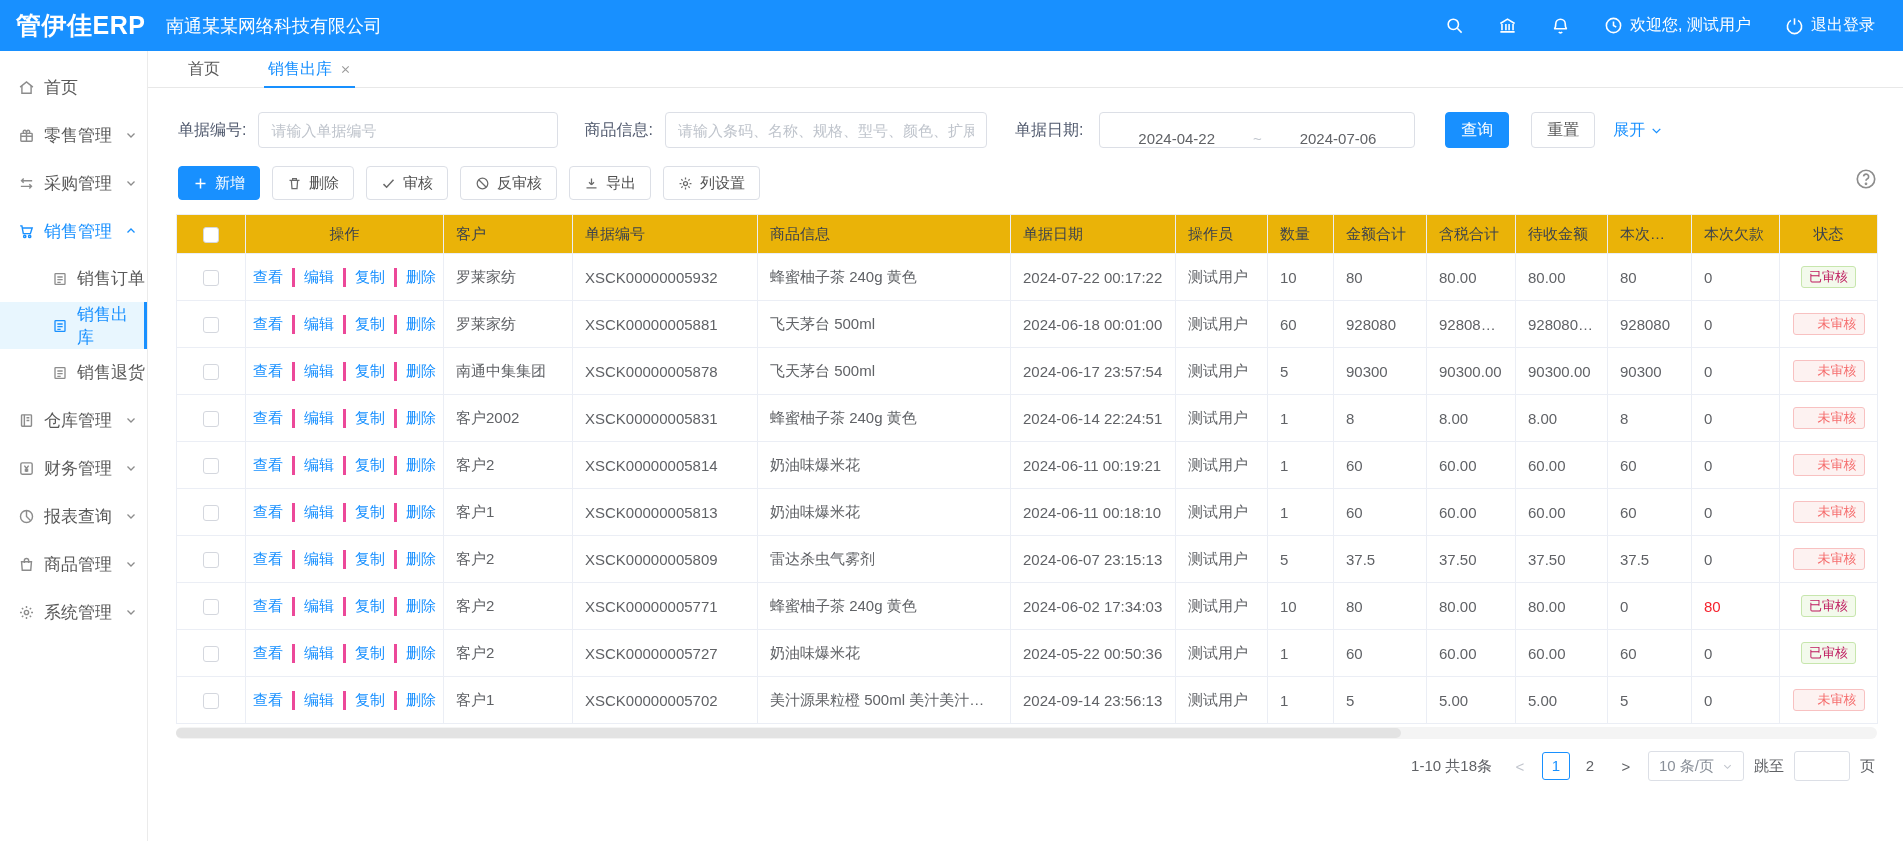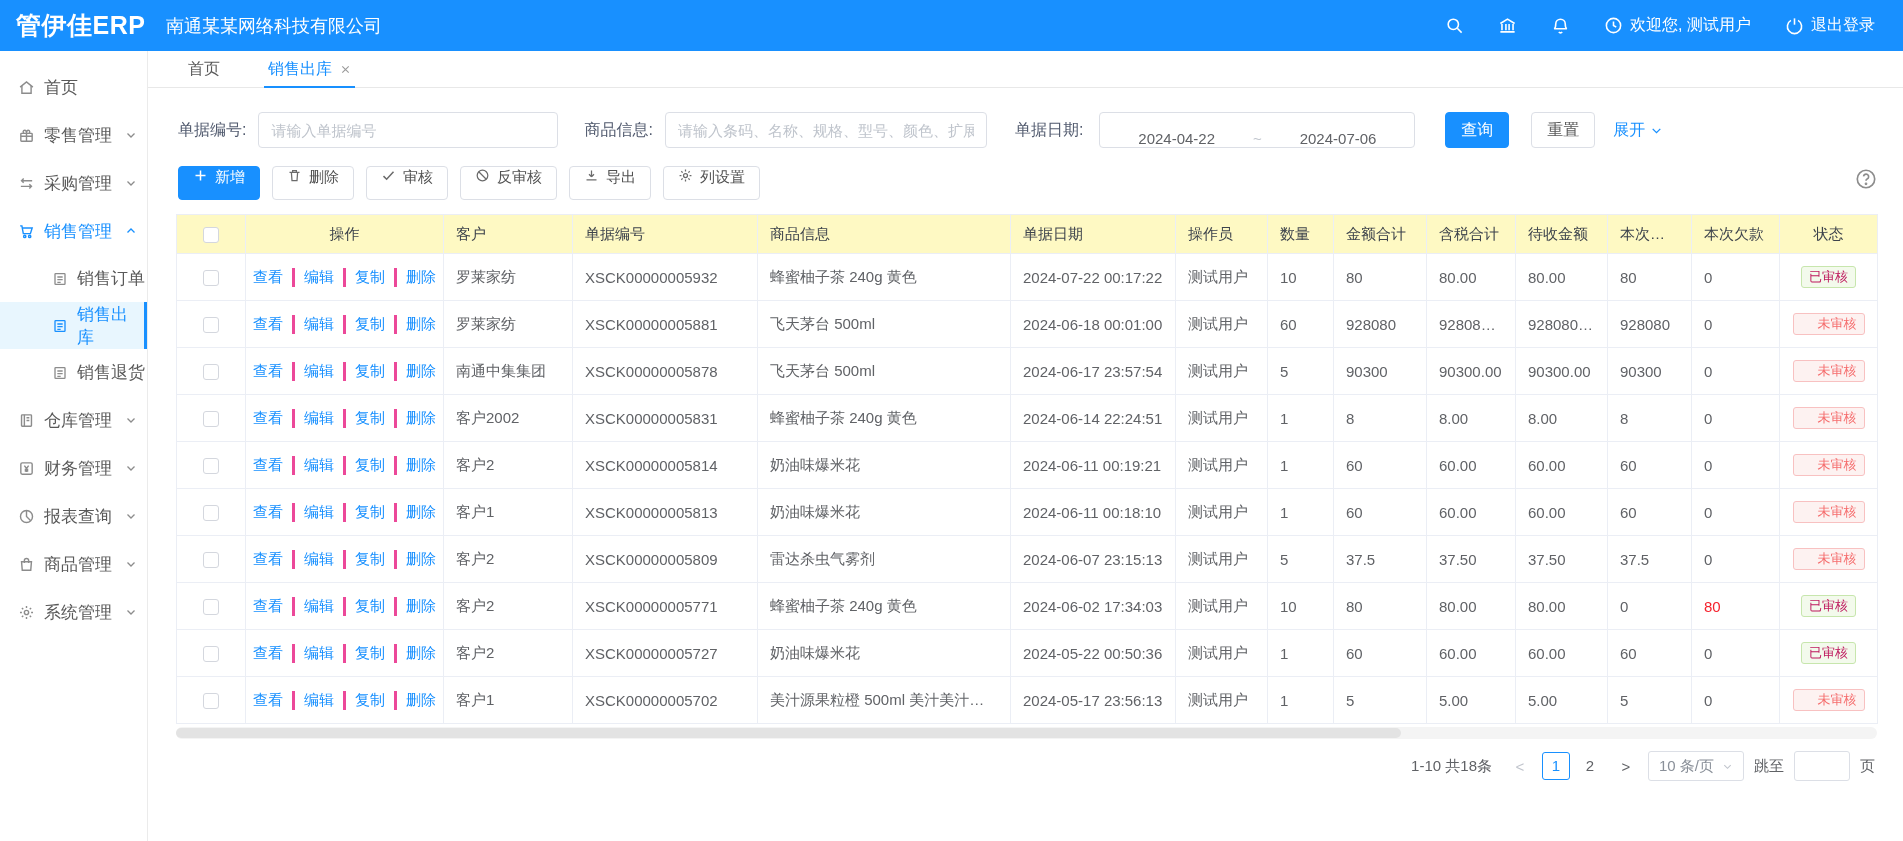--- a/index.html
+++ b/index.html
@@ -60,7 +60,7 @@
   
   .toolbar { display:flex; align-items:center; gap:12px; padding:18px 0 14px 30px; position:relative; }
   .tbtn { height:34px; border-radius:4px; border:1px solid #dcdfe6; background:#fff; cursor:pointer;
-    font-size:15px; color:#515151; display:inline-flex; gap:7px; padding:1px 14px;
+    font-size:15px; color:#515151; display:inline-flex; align-items:center; gap:7px; padding:8px 14px;
     font-family:"Liberation Sans","DejaVu Sans",sans-serif; }
   .tbtn .icon { width:15px; height:15px; color:#6b6b6b; }
   .tbtn.primary { background:#1890ff; border-color:#1890ff; color:#fff; }

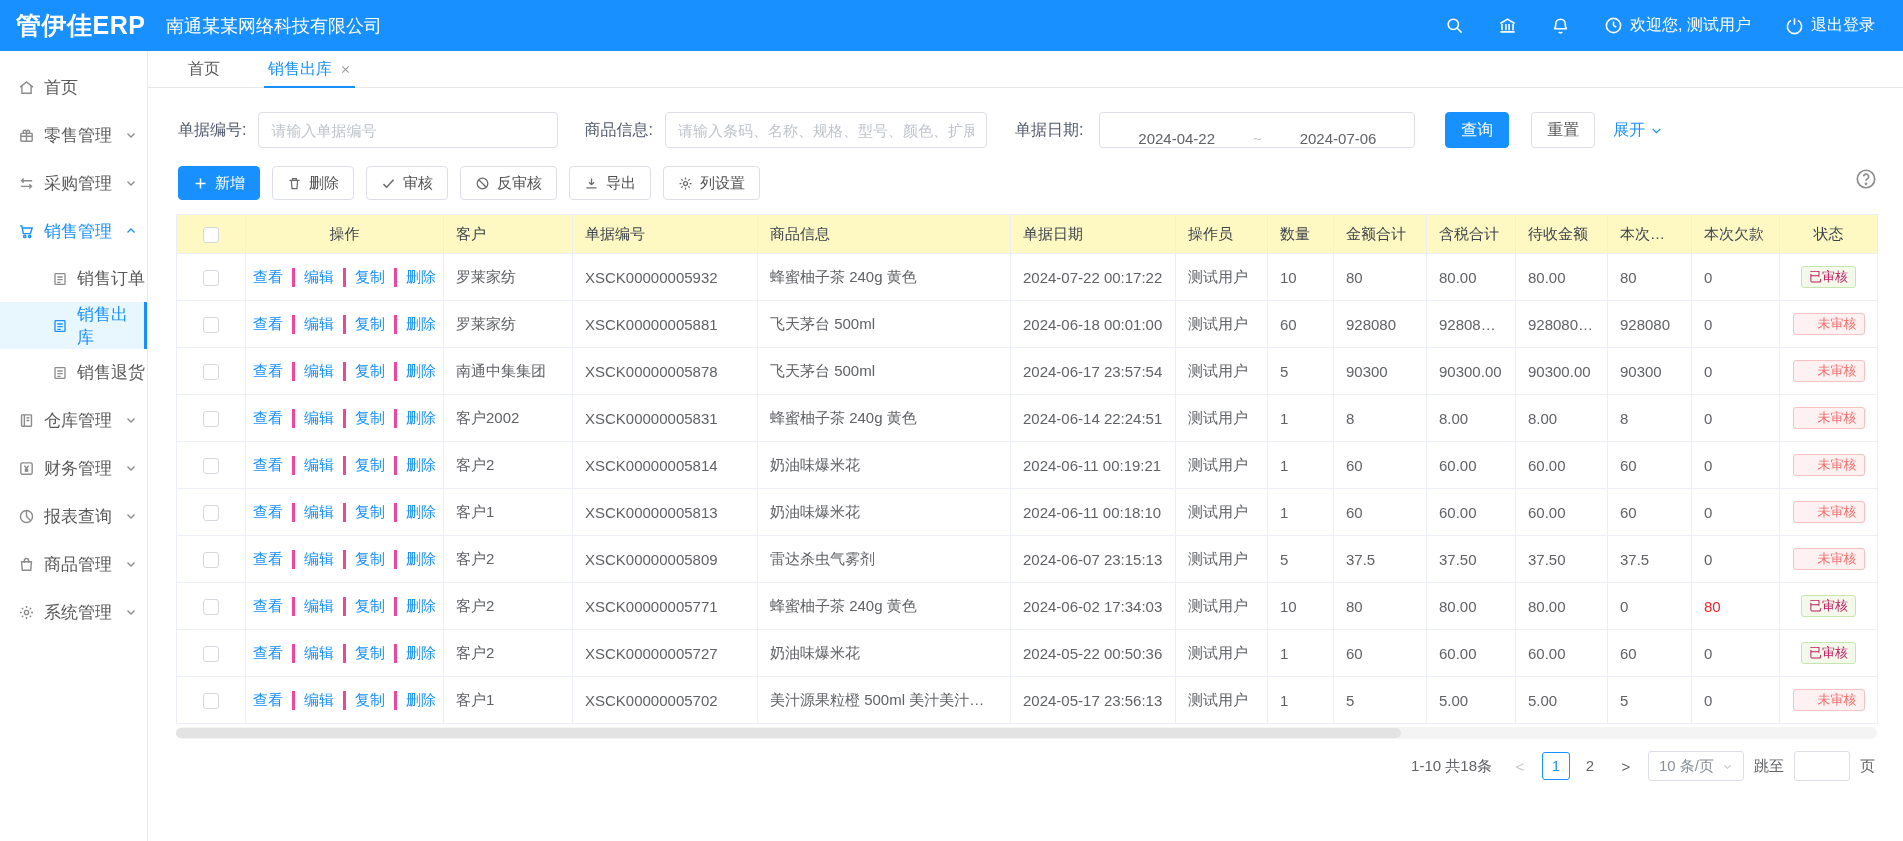--- a/index.html
+++ b/index.html
@@ -73,7 +73,7 @@
   th, td { border:1px solid #ebeef5; border-left:none; border-right:1px solid #ebeef5; overflow:hidden;
     white-space:nowrap; text-overflow:ellipsis; }
   table { border-left:1px solid #ebeef5; }
-  thead th { height:39px; background:#fef9c3; font-weight:normal; color:#3d434c; text-align:left; padding:0 12px; }
+  thead th { height:39px; background:#eab308; font-weight:normal; color:#3d434c; text-align:left; padding:0 12px; }
   thead th.center, td.center { text-align:center; padding:0 4px; }
   tbody td { height:47px; color:#606266; padding:0 12px; background:#fff; }
   .cb { display:inline-block; width:16px; height:16px; border:1px solid #d4d7de; border-radius:3px; background:#fff; cursor:pointer; vertical-align:middle; }

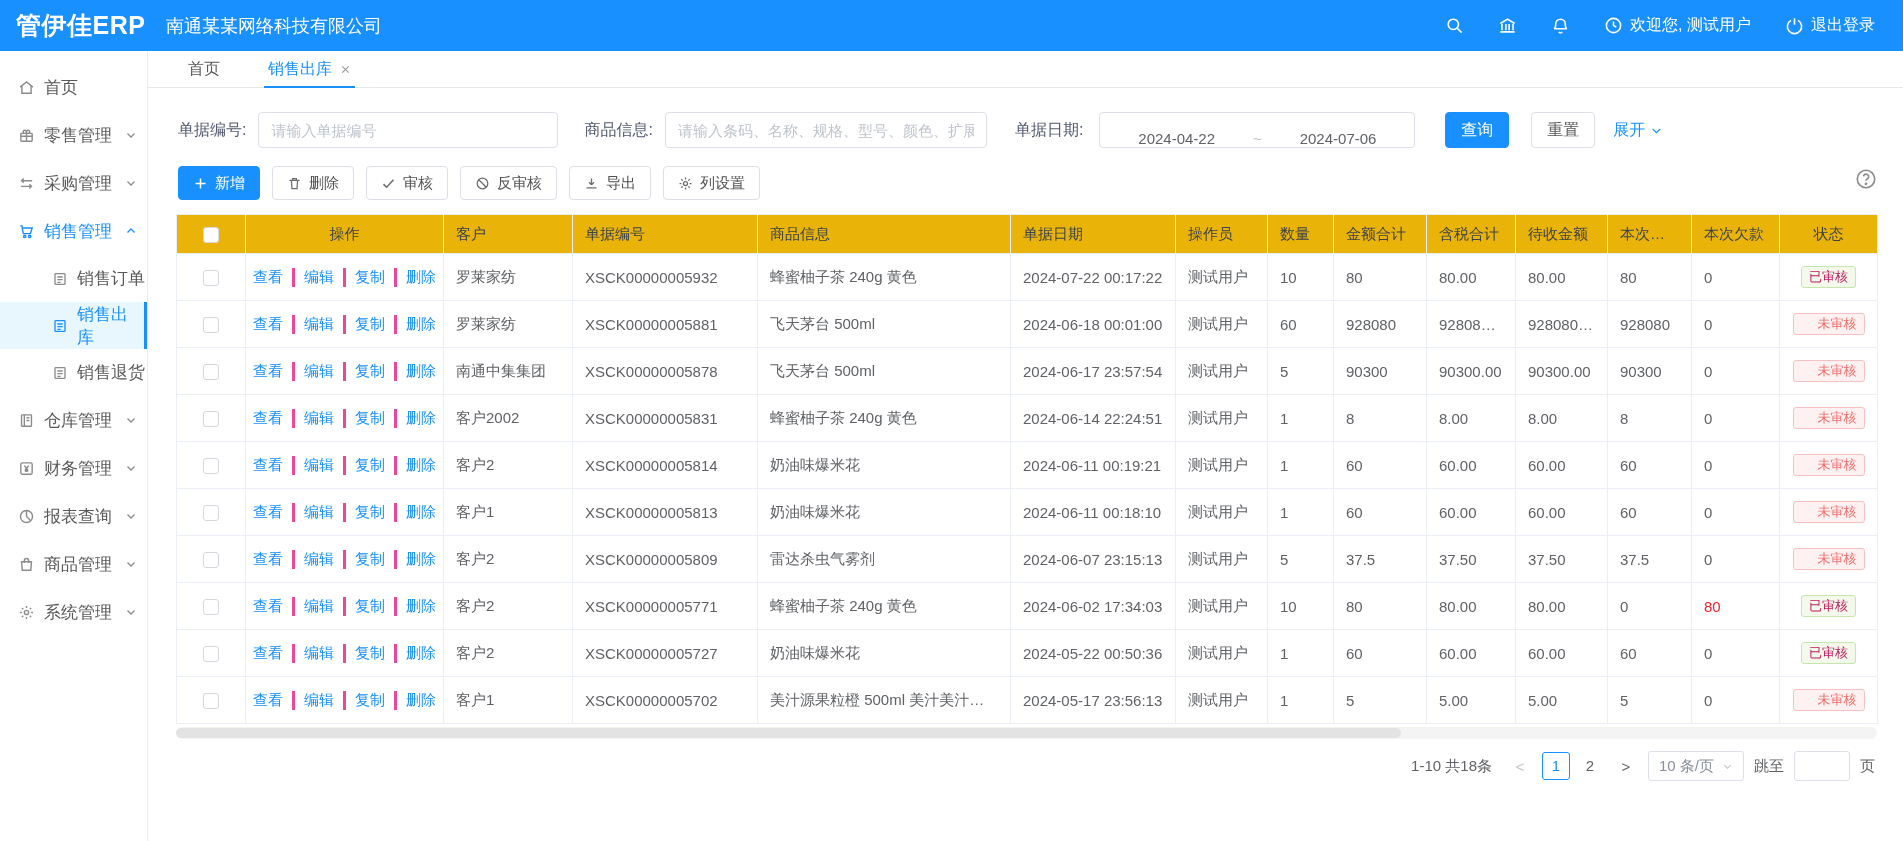--- a/index.html
+++ b/index.html
@@ -655,7 +655,7 @@
               <td>客户1</td>
               <td>XSCK00000005702</td>
               <td>美汁源果粒橙 500ml 美汁美汁美汁...</td>
-              <td>2024-05-17 23:56:13</td>
+              <td>2024-09-14 23:56:13</td>
               <td>测试用户</td>
               <td>1</td>
               <td>5</td>

